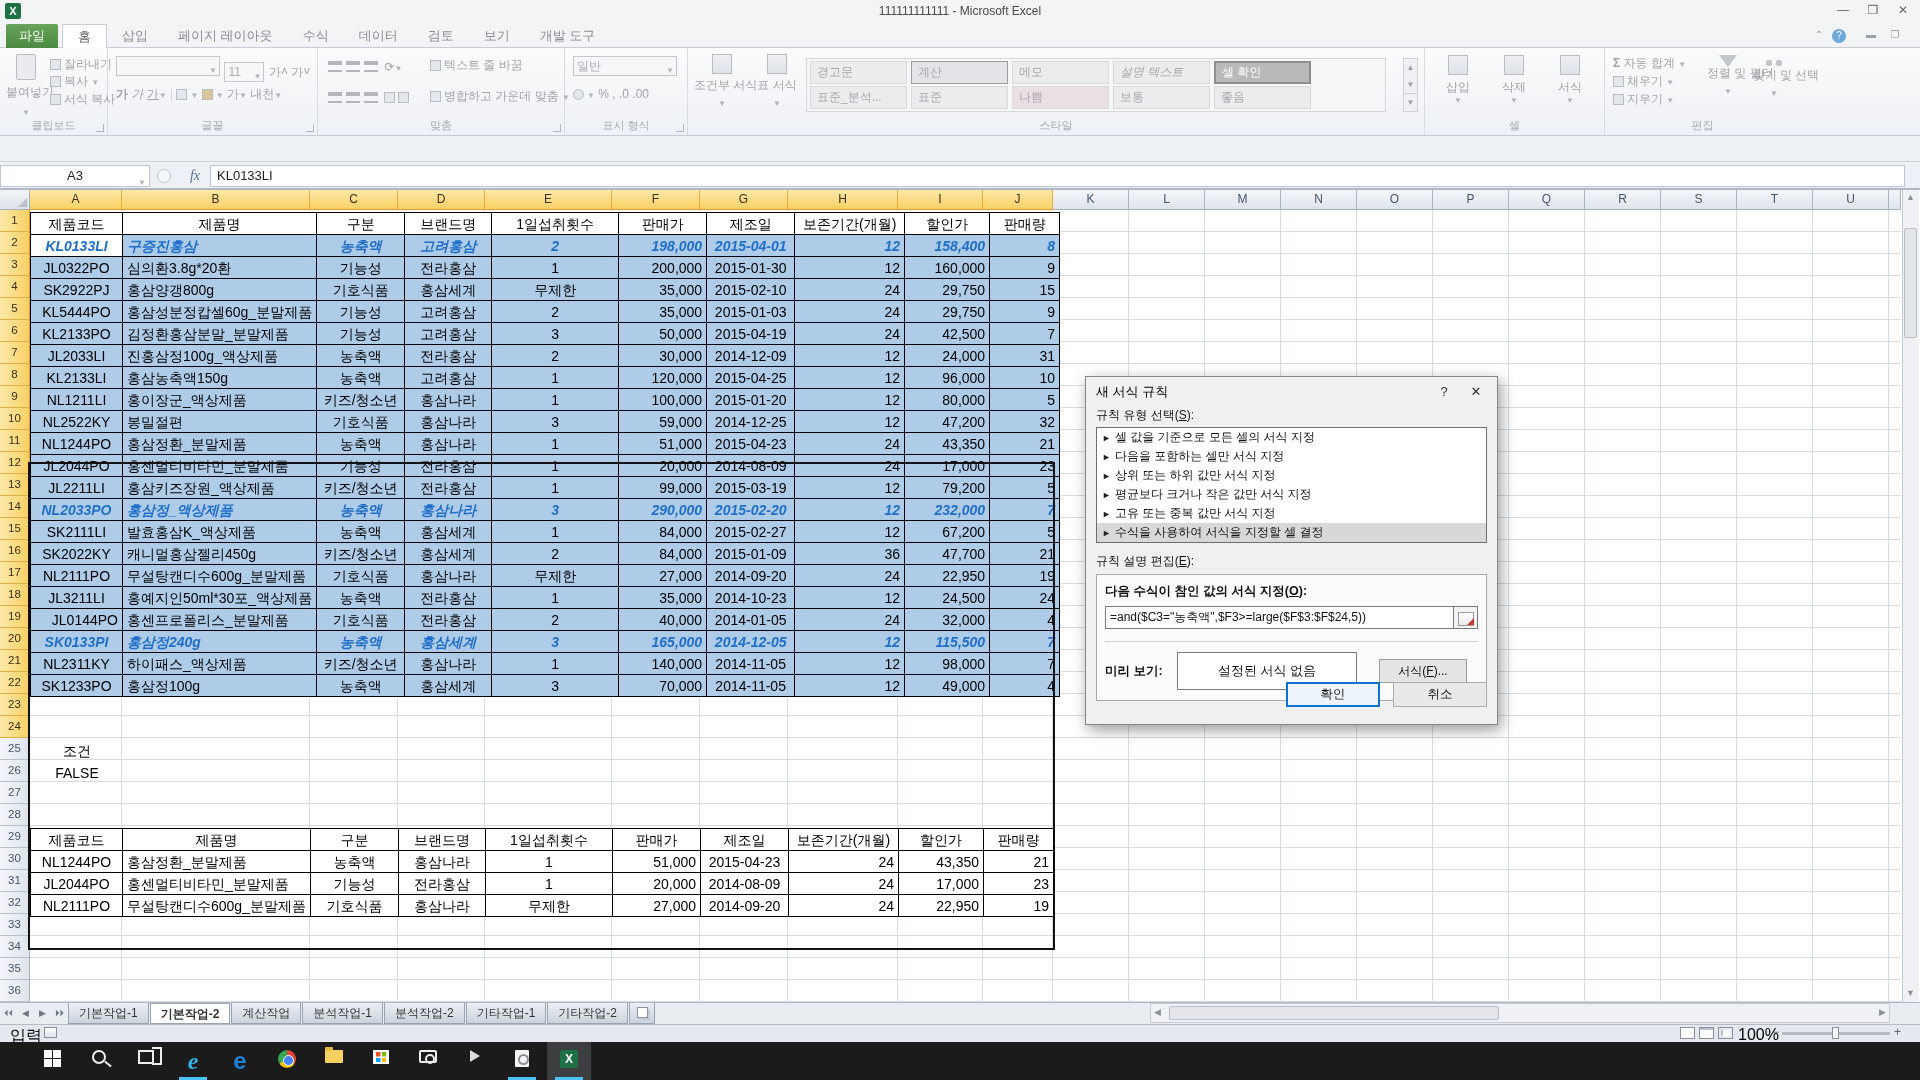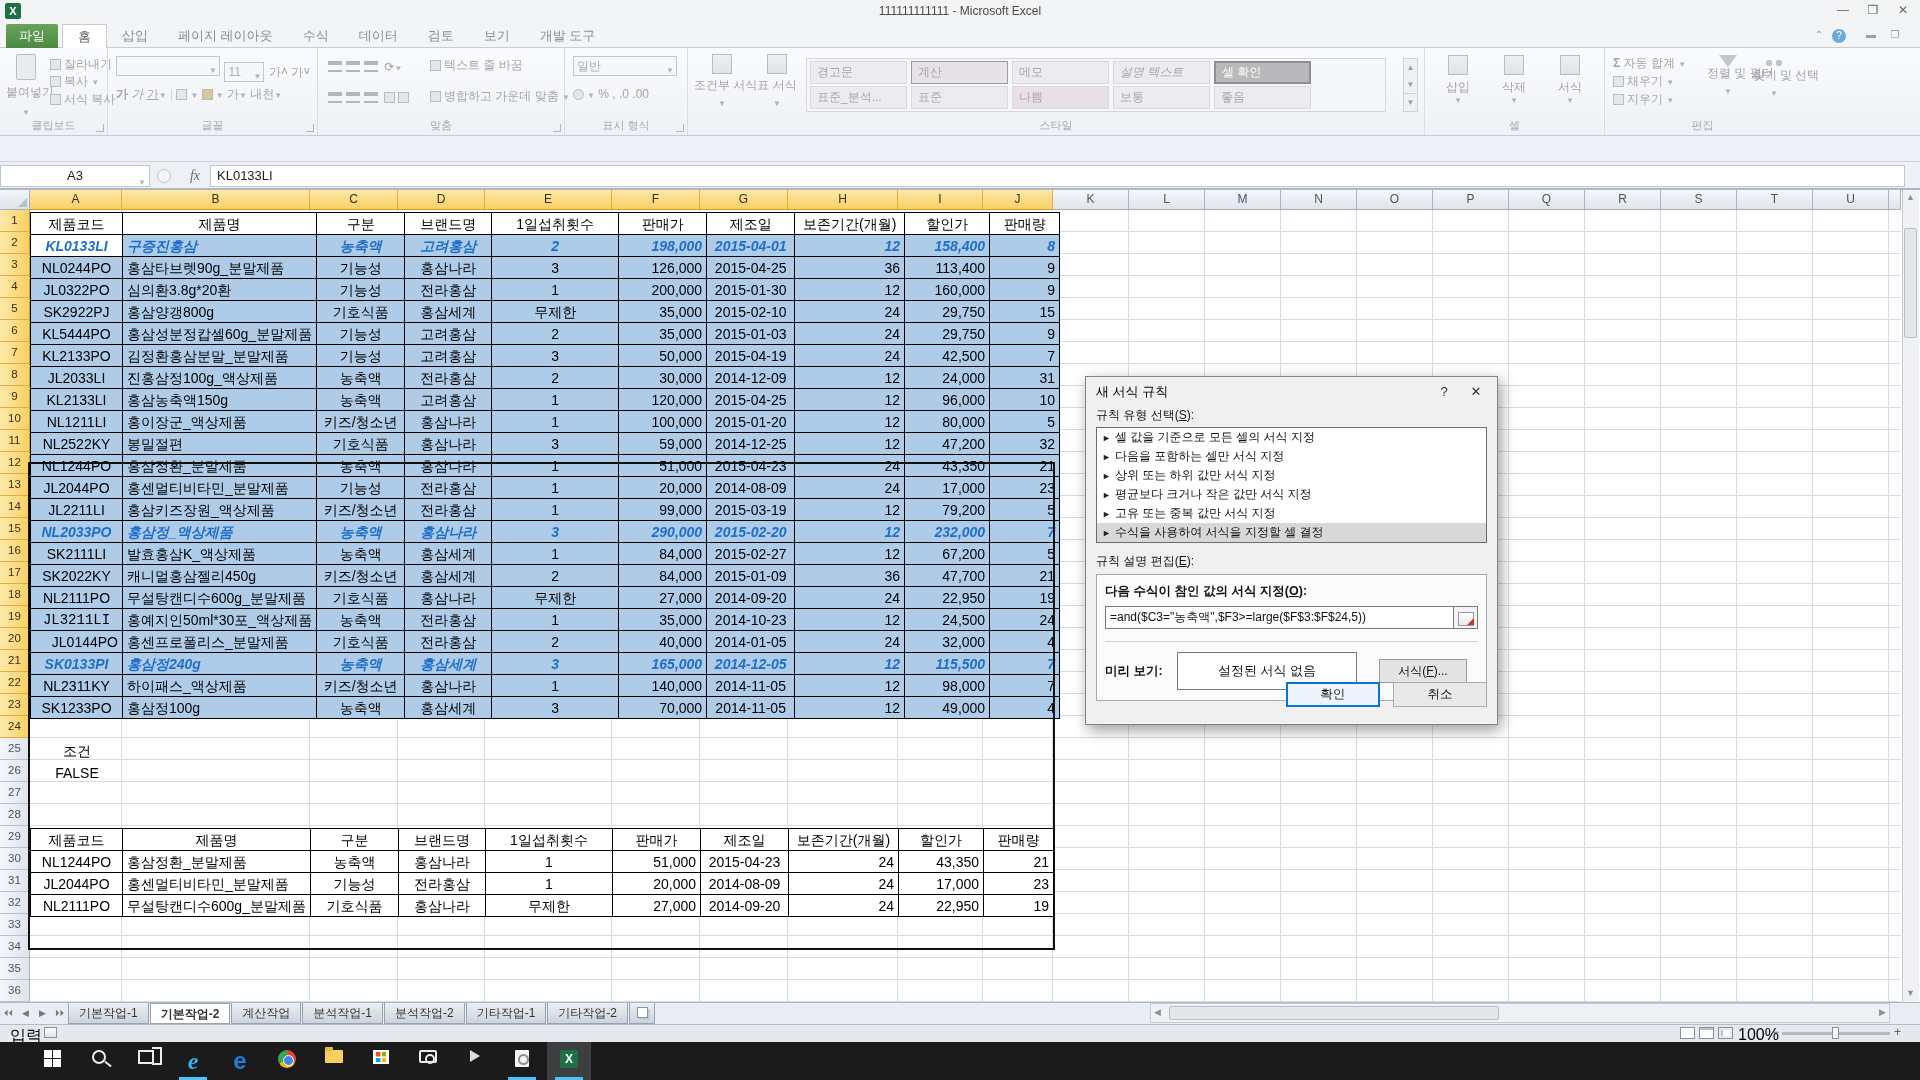--- a/index.html
+++ b/index.html
@@ -434,18 +434,6 @@
           <td style="text-align: right;">8</td>
         </tr>
         <tr>
-          <td style="text-align: center;">NL0244PO</td>
-          <td style="text-align: left;">홍삼타브렛90g_분말제품</td>
-          <td style="text-align: center;">기능성</td>
-          <td style="text-align: center;">홍삼나라</td>
-          <td style="text-align: center;">3</td>
-          <td style="text-align: right;">126,000</td>
-          <td style="text-align: center;">2015-04-25</td>
-          <td style="text-align: right;">36</td>
-          <td style="text-align: right;">113,400</td>
-          <td style="text-align: right;">9</td>
-        </tr>
-        <tr>
           <td style="text-align: center;">JL0322PO</td>
           <td style="text-align: left;">심의환3.8g*20환</td>
           <td style="text-align: center;">기능성</td>

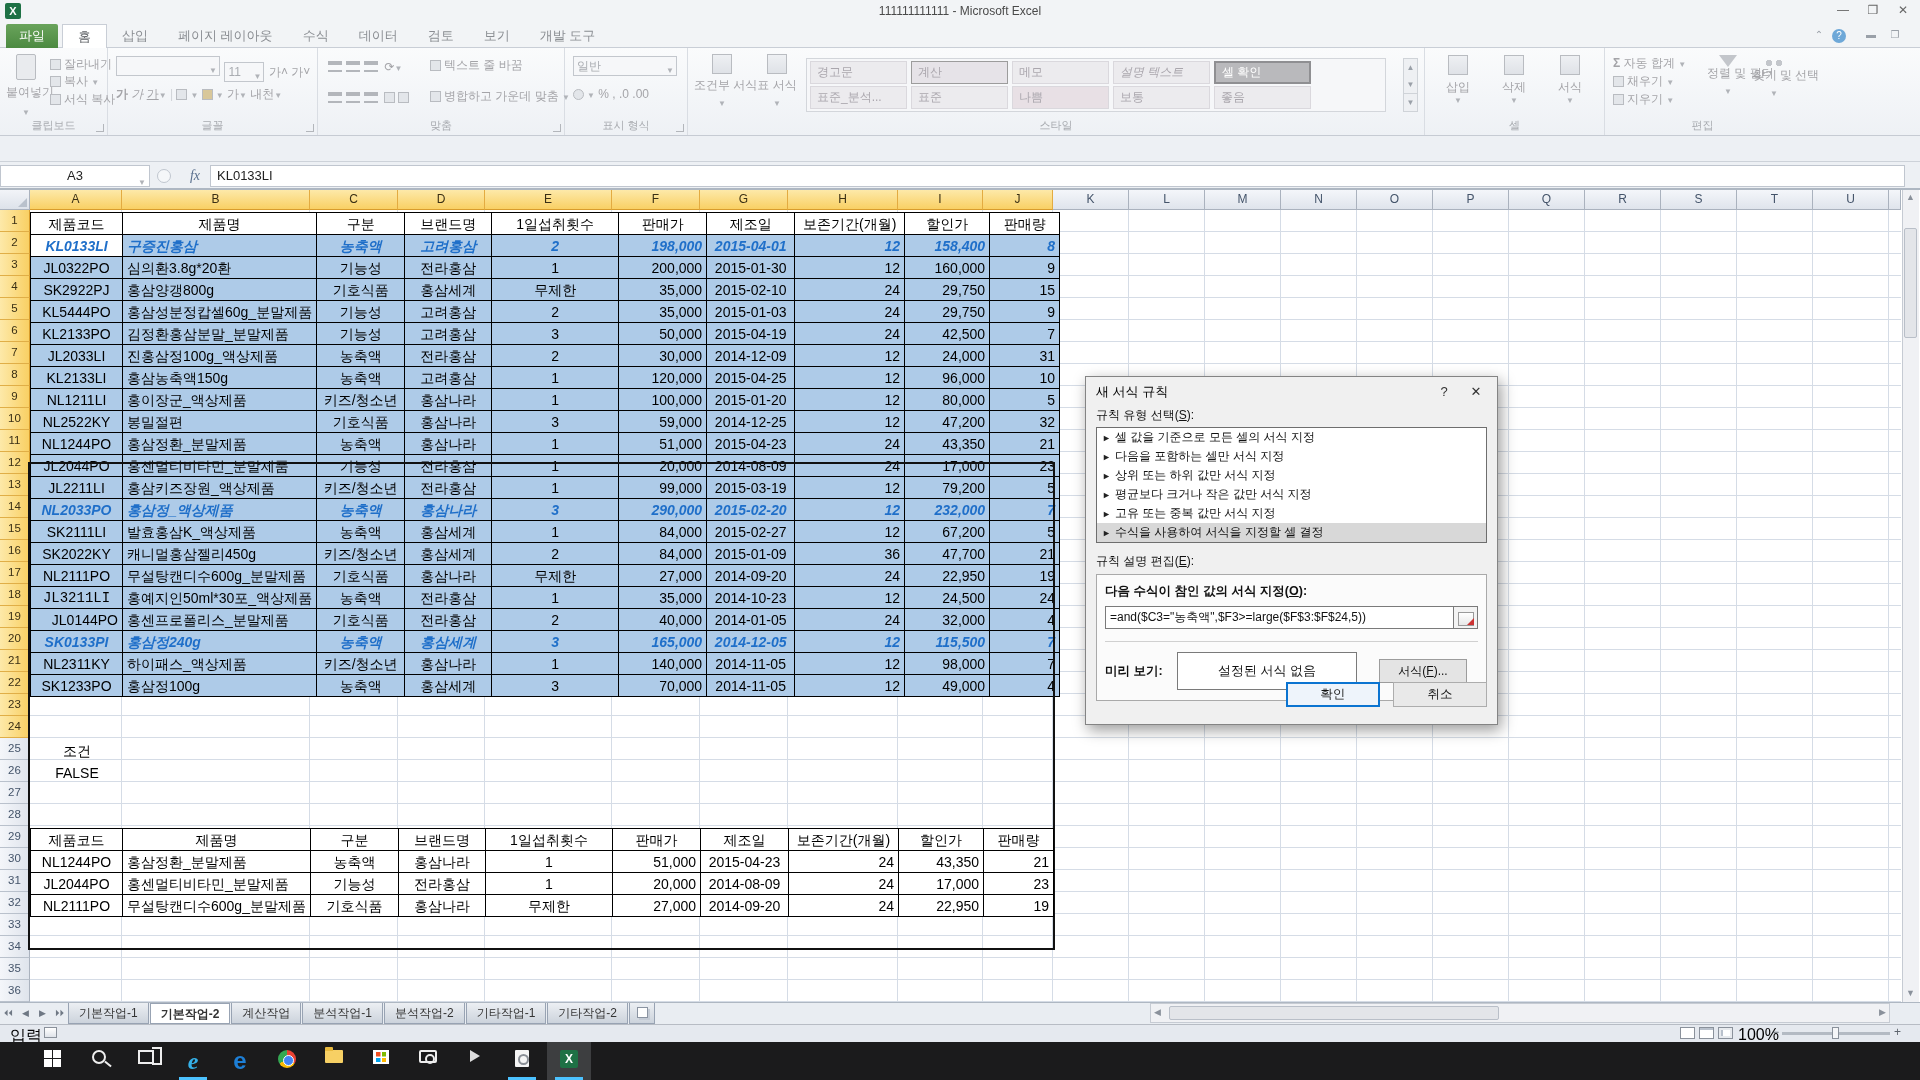--- a/index.html
+++ b/index.html
@@ -614,7 +614,7 @@
           <td style="text-align: right;">19</td>
         </tr>
         <tr>
-          <td style="text-align: center; font-family: Liberation Mono, monospace;">JL3211LI</td>
+          <td style="text-align: center;">JL3211LI</td>
           <td style="text-align: left;">홍예지인50ml*30포_액상제품</td>
           <td style="text-align: center;">농축액</td>
           <td style="text-align: center;">전라홍삼</td>

